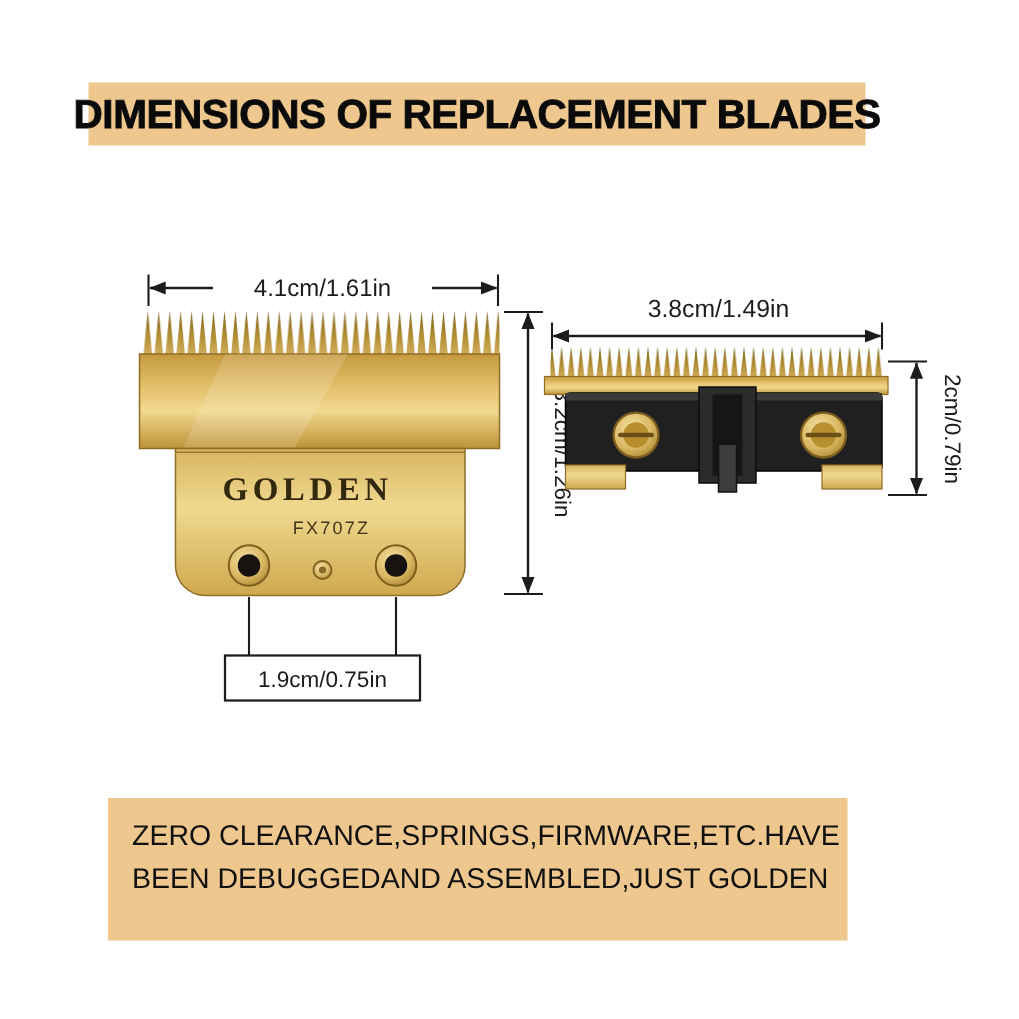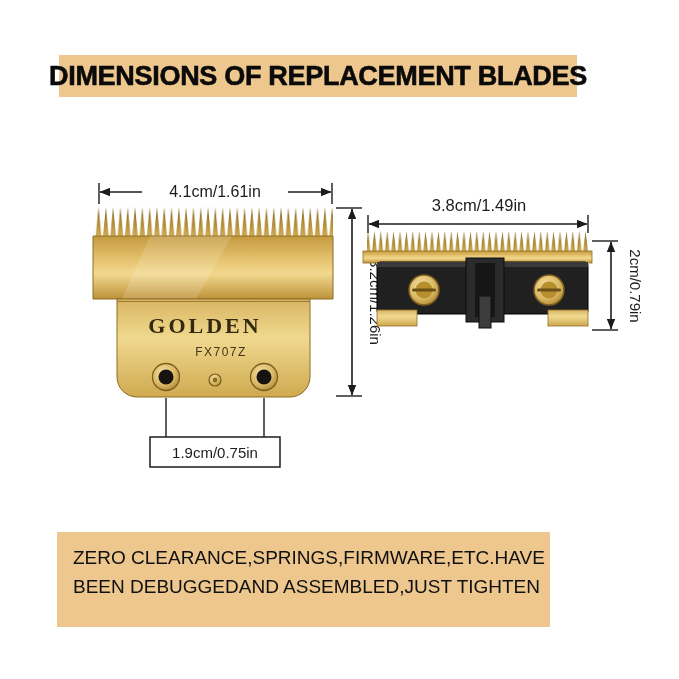--- a/index.html
+++ b/index.html
@@ -12,7 +12,7 @@
     font-size:27px;font-weight:900;color:#0a0a0a;letter-spacing:-0.3px;white-space:nowrap;
     -webkit-text-stroke:0.6px #0a0a0a;
   }
-  .banner-bottom{left:57px;top:532px;width:493px;height:95px;box-sizing:border-box;padding:11px 16px;}
+  .banner-bottom{left:72px;top:532px;width:493px;height:95px;box-sizing:border-box;padding:11px 16px;}
   .banner-bottom .line{font-size:19px;line-height:29px;color:#101010;white-space:nowrap;}
 
   svg{position:absolute;left:0;top:0;}

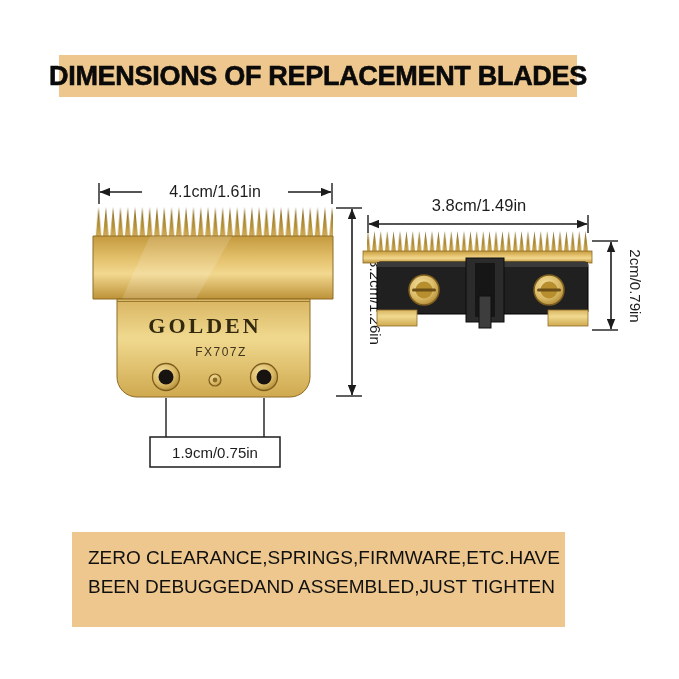--- a/index.html
+++ b/index.html
@@ -152,7 +152,7 @@
 
   <div class="banner banner-bottom">
     <div class="line">ZERO CLEARANCE,SPRINGS,FIRMWARE,ETC.HAVE</div>
-    <div class="line">BEEN DEBUGGEDAND ASSEMBLED,JUST TIGHTEN</div>
+    <div class="line">BEEN DEBUGGEDAND ASSEMBLED,JUST GOLDEN</div>
   </div>
 
 </div>

